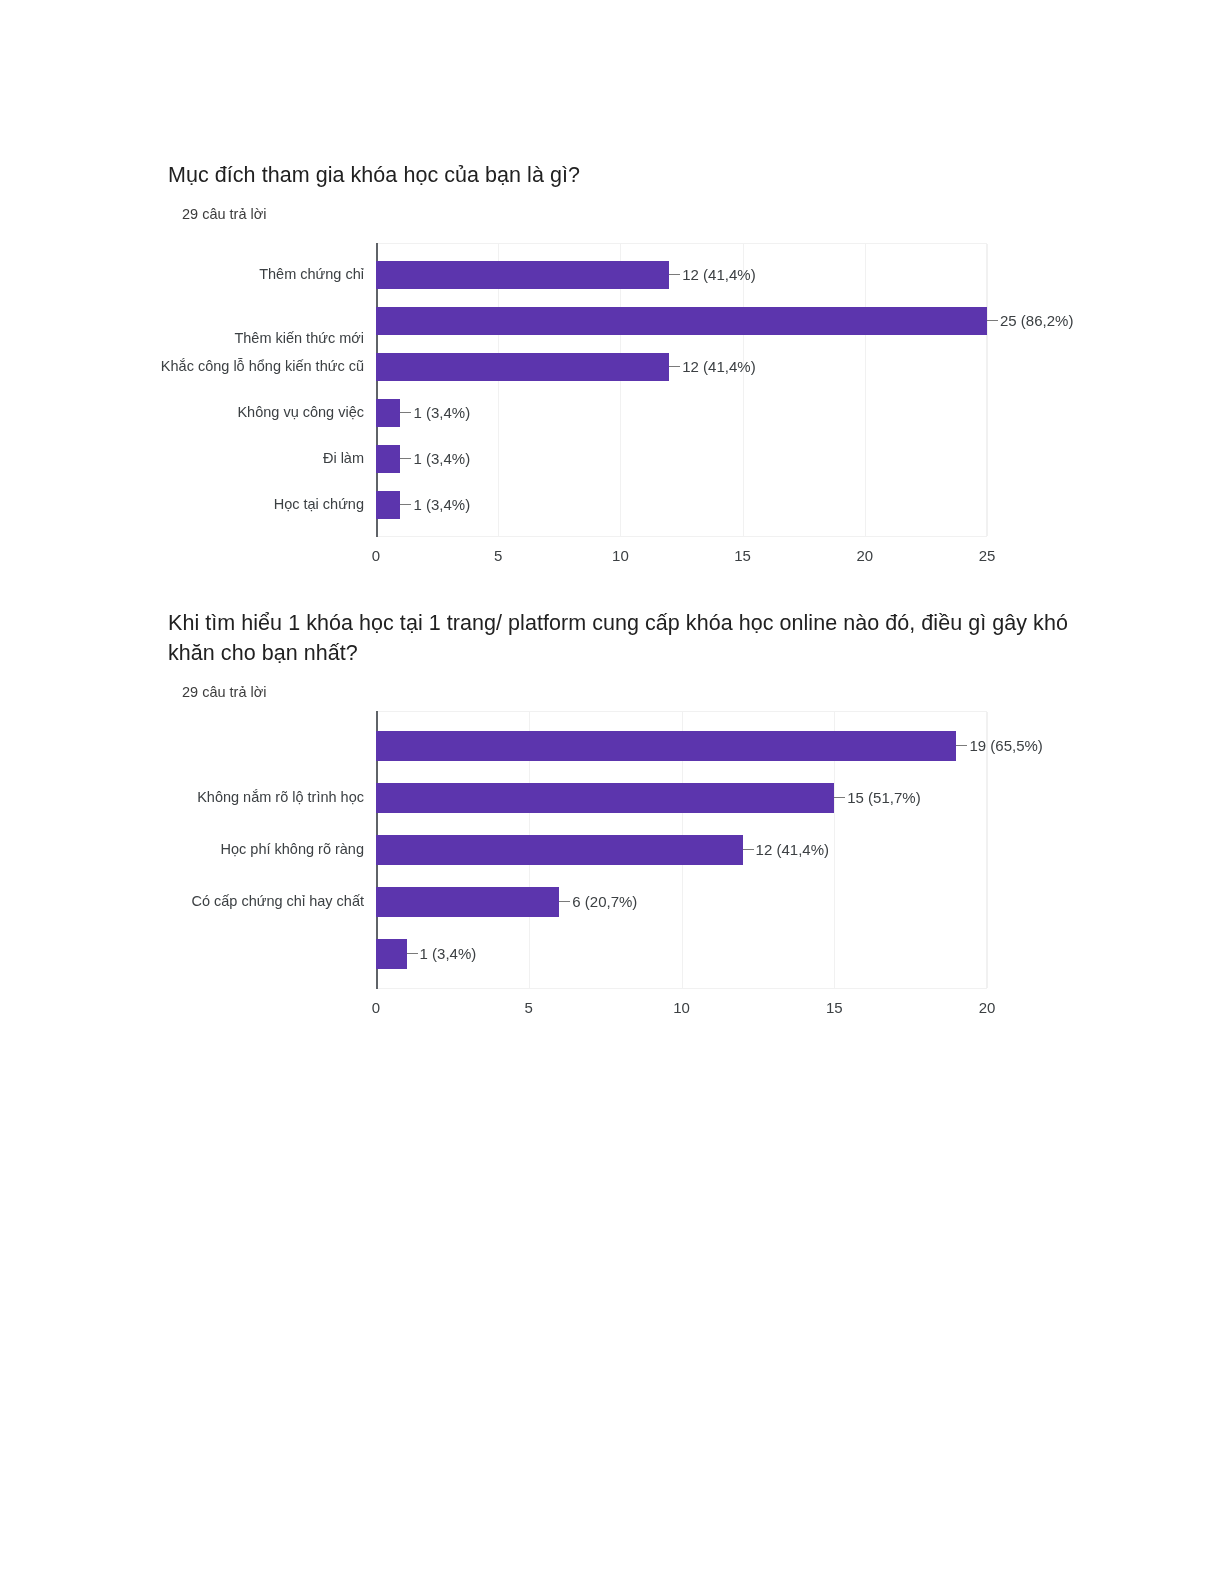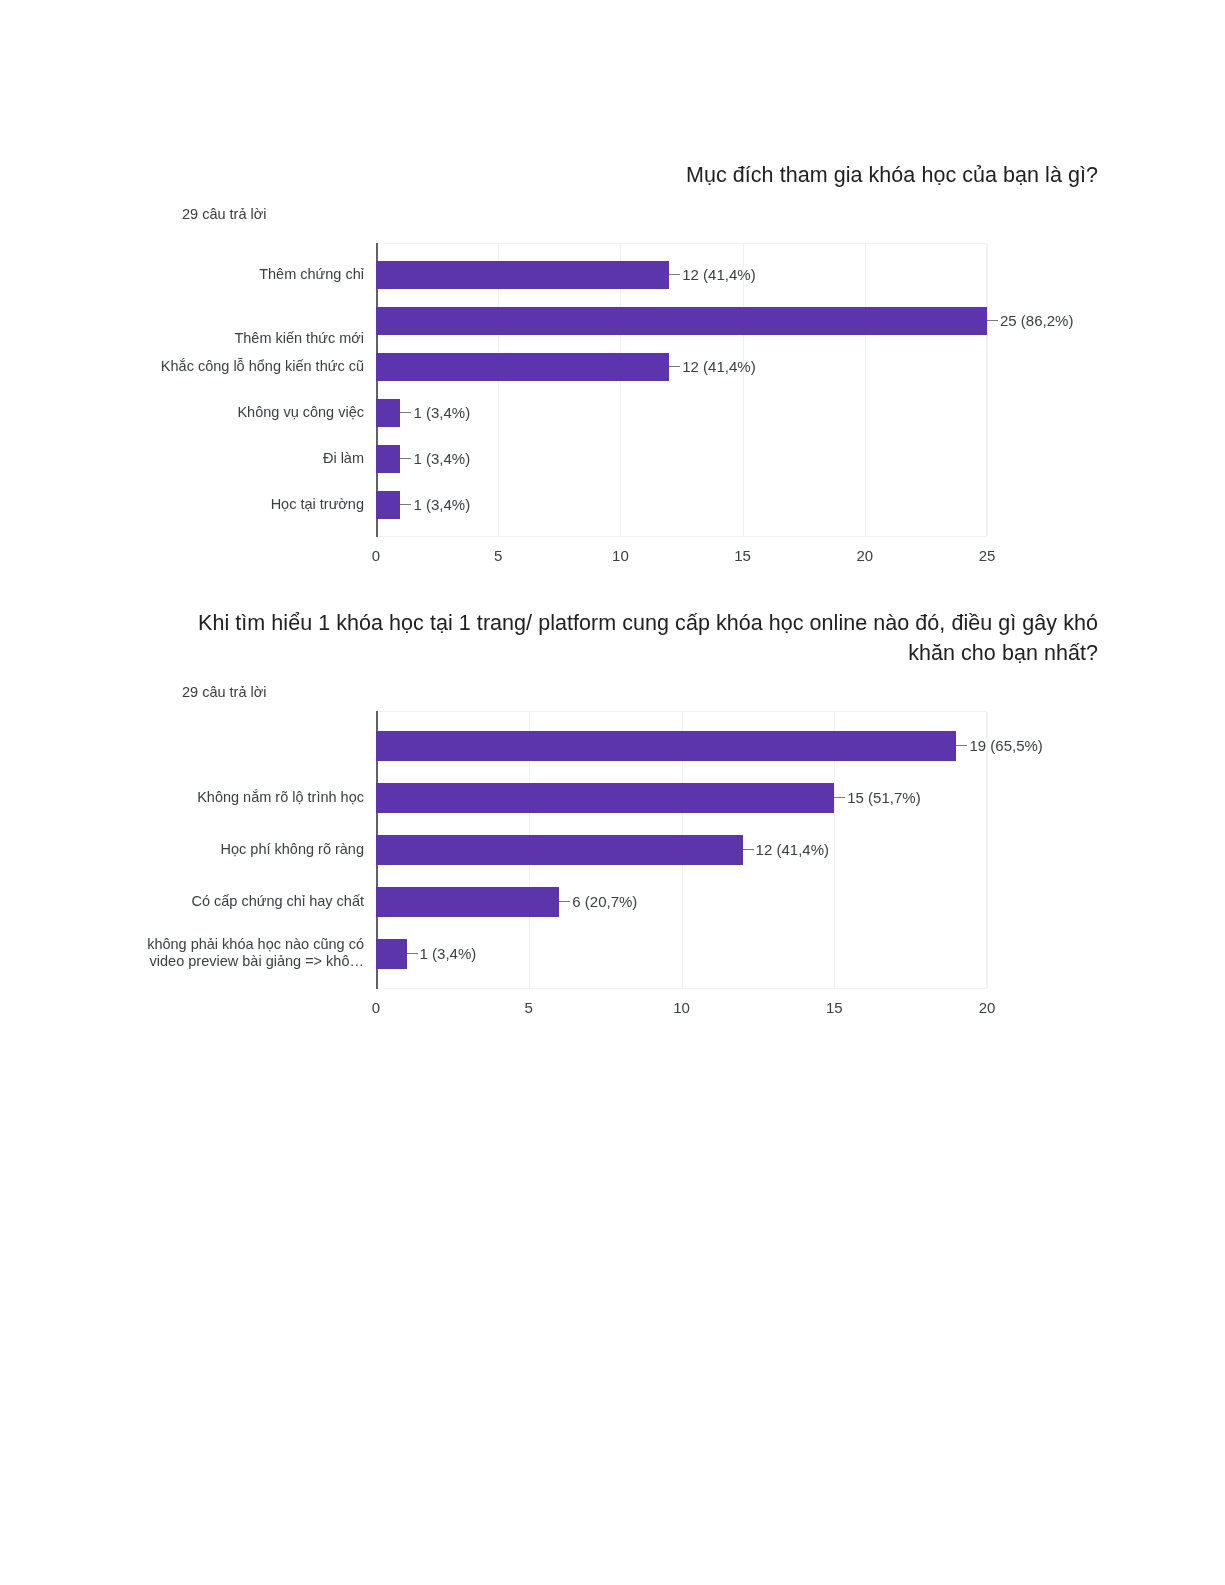--- a/index.html
+++ b/index.html
@@ -37,7 +37,6 @@
     color: #212121;
     letter-spacing: 0.05px;
     margin: 0 0 2px 0;
-    text-align: right;
   }
   .q-responses {
     font-size: 14.5px;

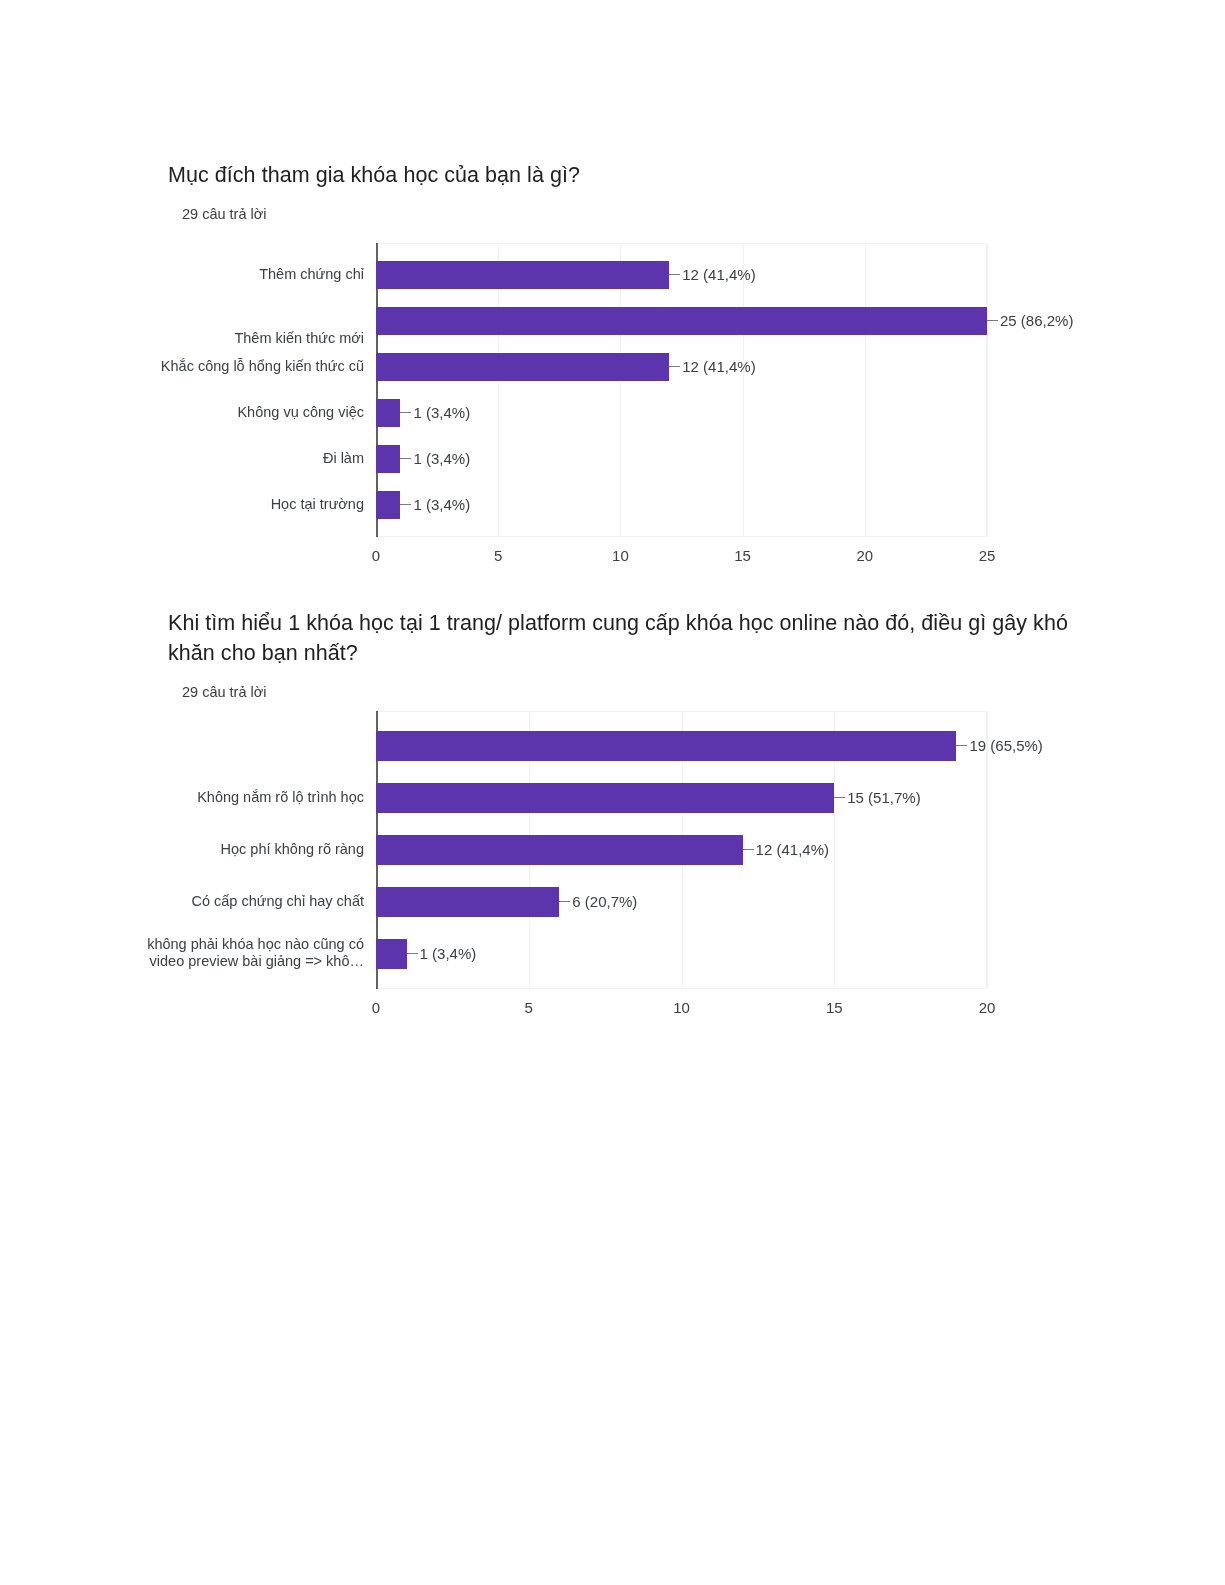--- a/index.html
+++ b/index.html
@@ -143,7 +143,7 @@
           <div class="cat-label" style="top: 123px;">Khắc công lỗ hổng kiến thức cũ</div>
           <div class="cat-label" style="top: 169px;">Không vụ công việc</div>
           <div class="cat-label" style="top: 215px;">Đi làm</div>
-          <div class="cat-label" style="top: 261px;">Học tại trường</div>
+          <div class="cat-label" style="top: 261px;">Học tại chứng</div>
         </div>
         <div class="plot" style="left: 376px; top: 0px; width: 611px; height: 294px;">
           <div class="axis-line"></div>

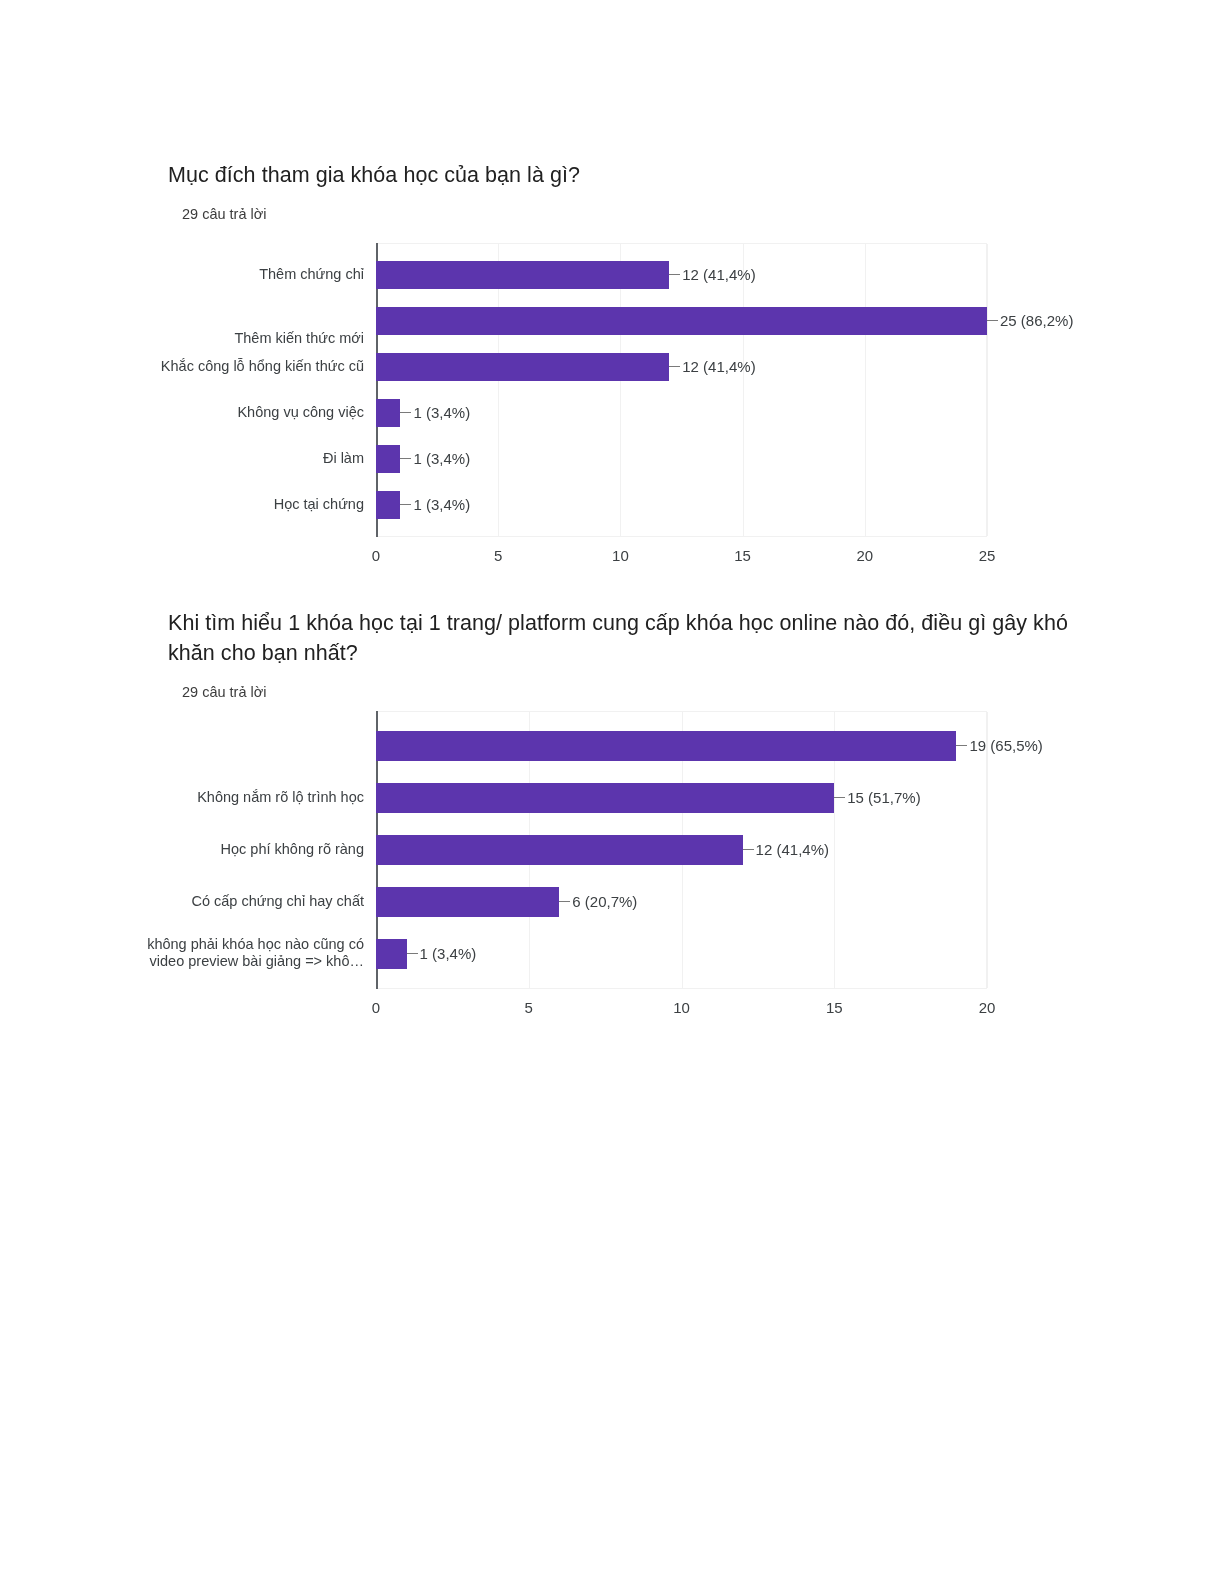--- a/index.html
+++ b/index.html
@@ -191,8 +191,6 @@
           <div class="cat-label" style="top: 86px;">Không nắm rõ lộ trình học</div>
           <div class="cat-label" style="top: 138px;">Học phí không rõ ràng</div>
           <div class="cat-label" style="top: 190px;">Có cấp chứng chỉ hay chất</div>
-          <div class="cat-label" style="top: 242px;">không phải khóa học nào cũng có
-video preview bài giảng =&gt; khô…</div>
         </div>
         <div class="plot" style="left: 376px; top: 0px; width: 611px; height: 278px;">
           <div class="axis-line"></div>

